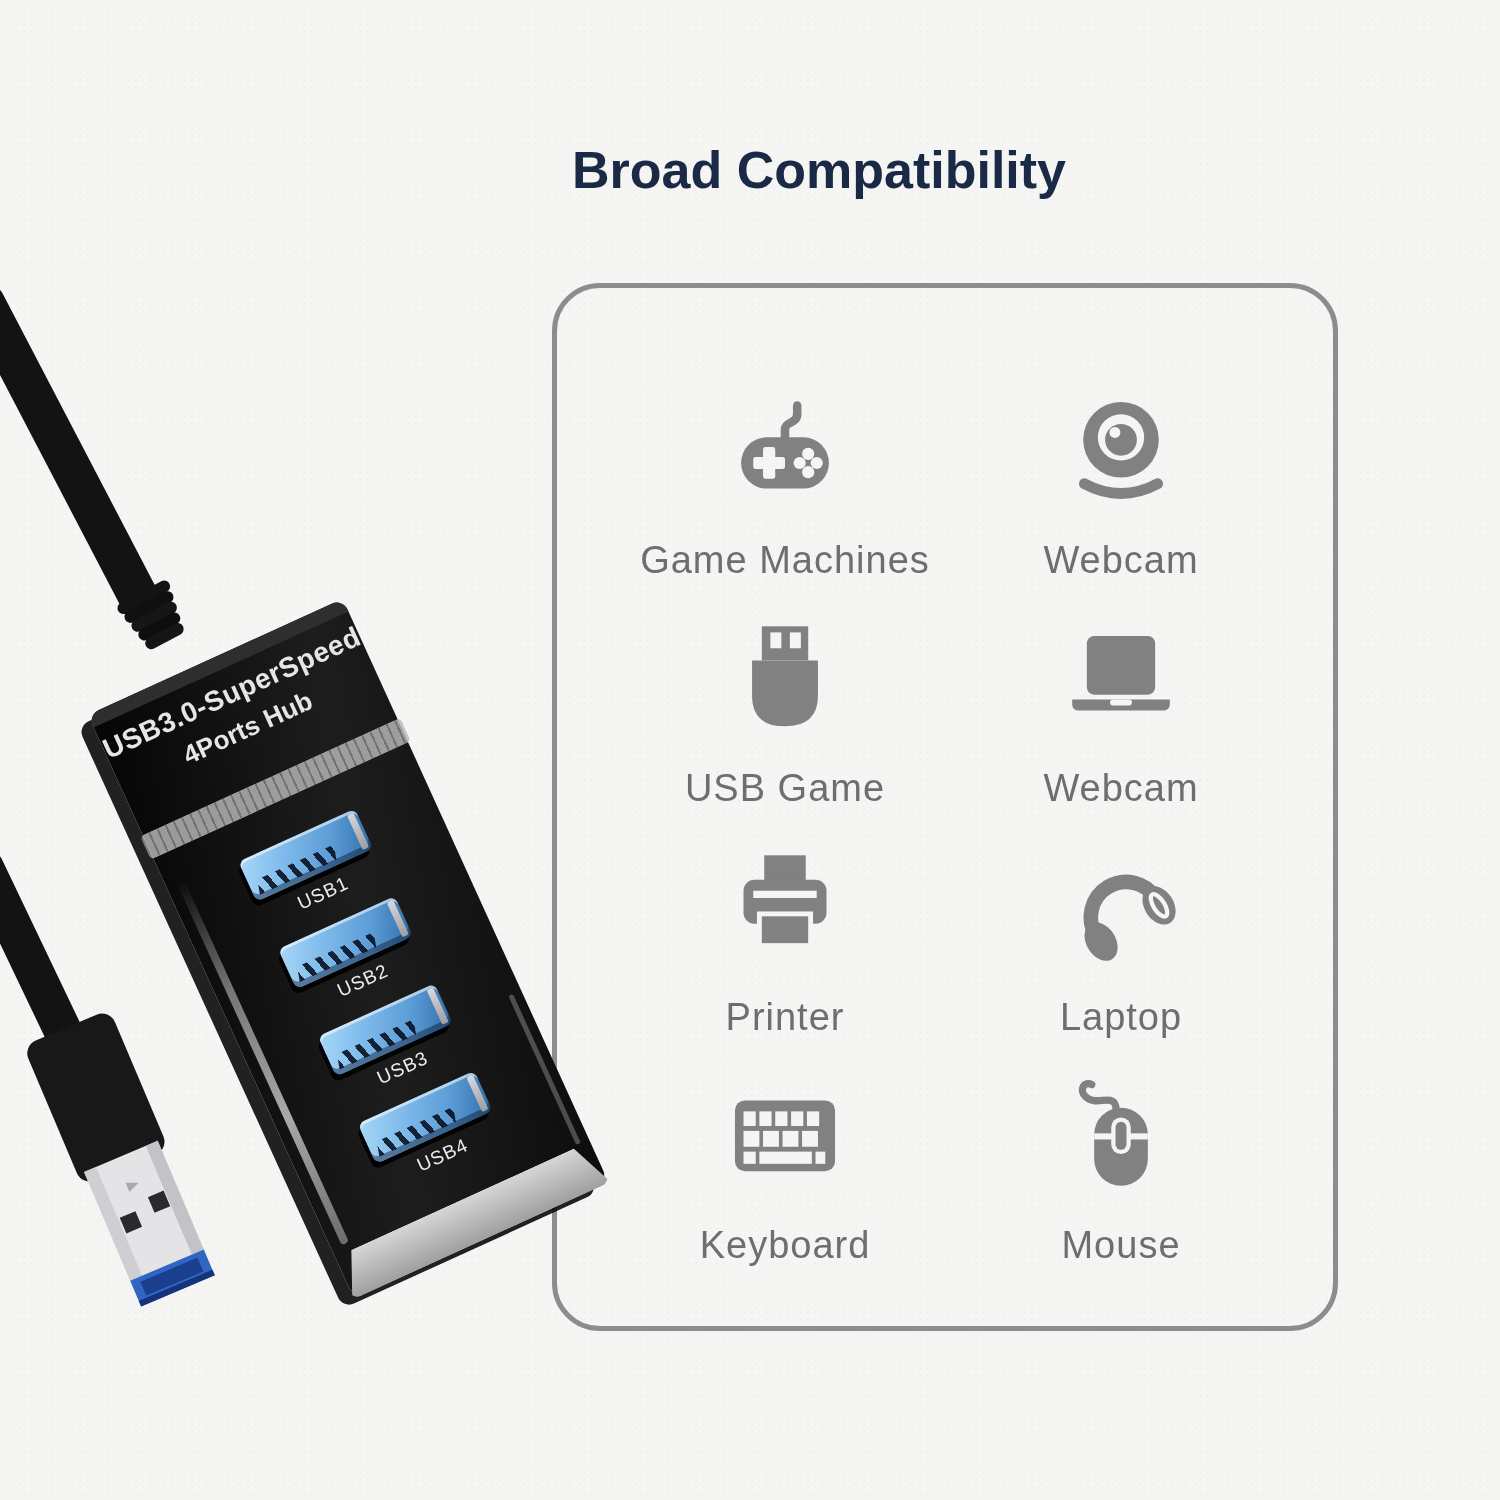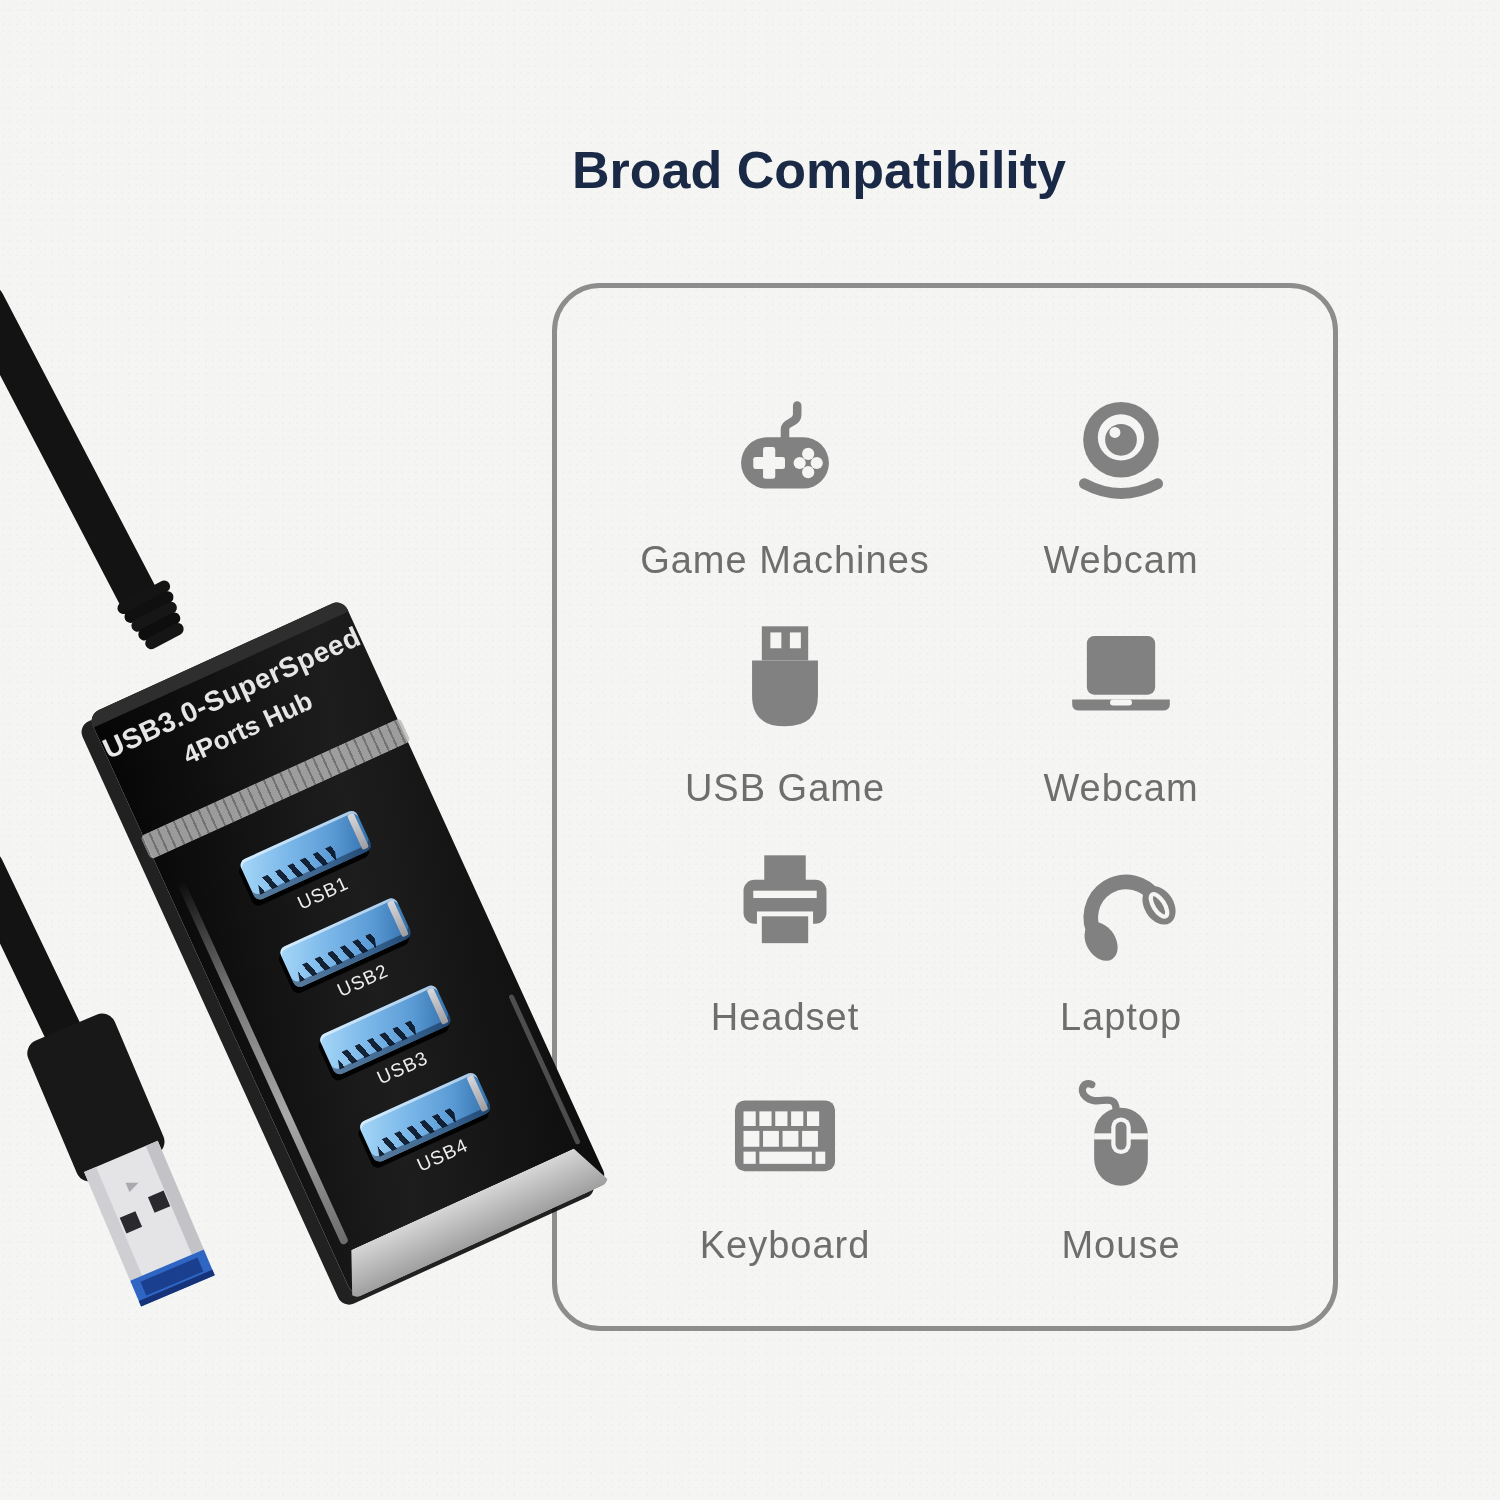--- a/index.html
+++ b/index.html
@@ -210,7 +210,7 @@
         <rect class="cut" x="27" y="52" width="46" height="30"></rect>
         <rect class="ic" x="31" y="56" width="38" height="22"></rect>
       </svg>
-      <div class="dev-label">Headset</div>
+      <div class="dev-label">Printer</div>
     </div>
 
     <div class="device">

